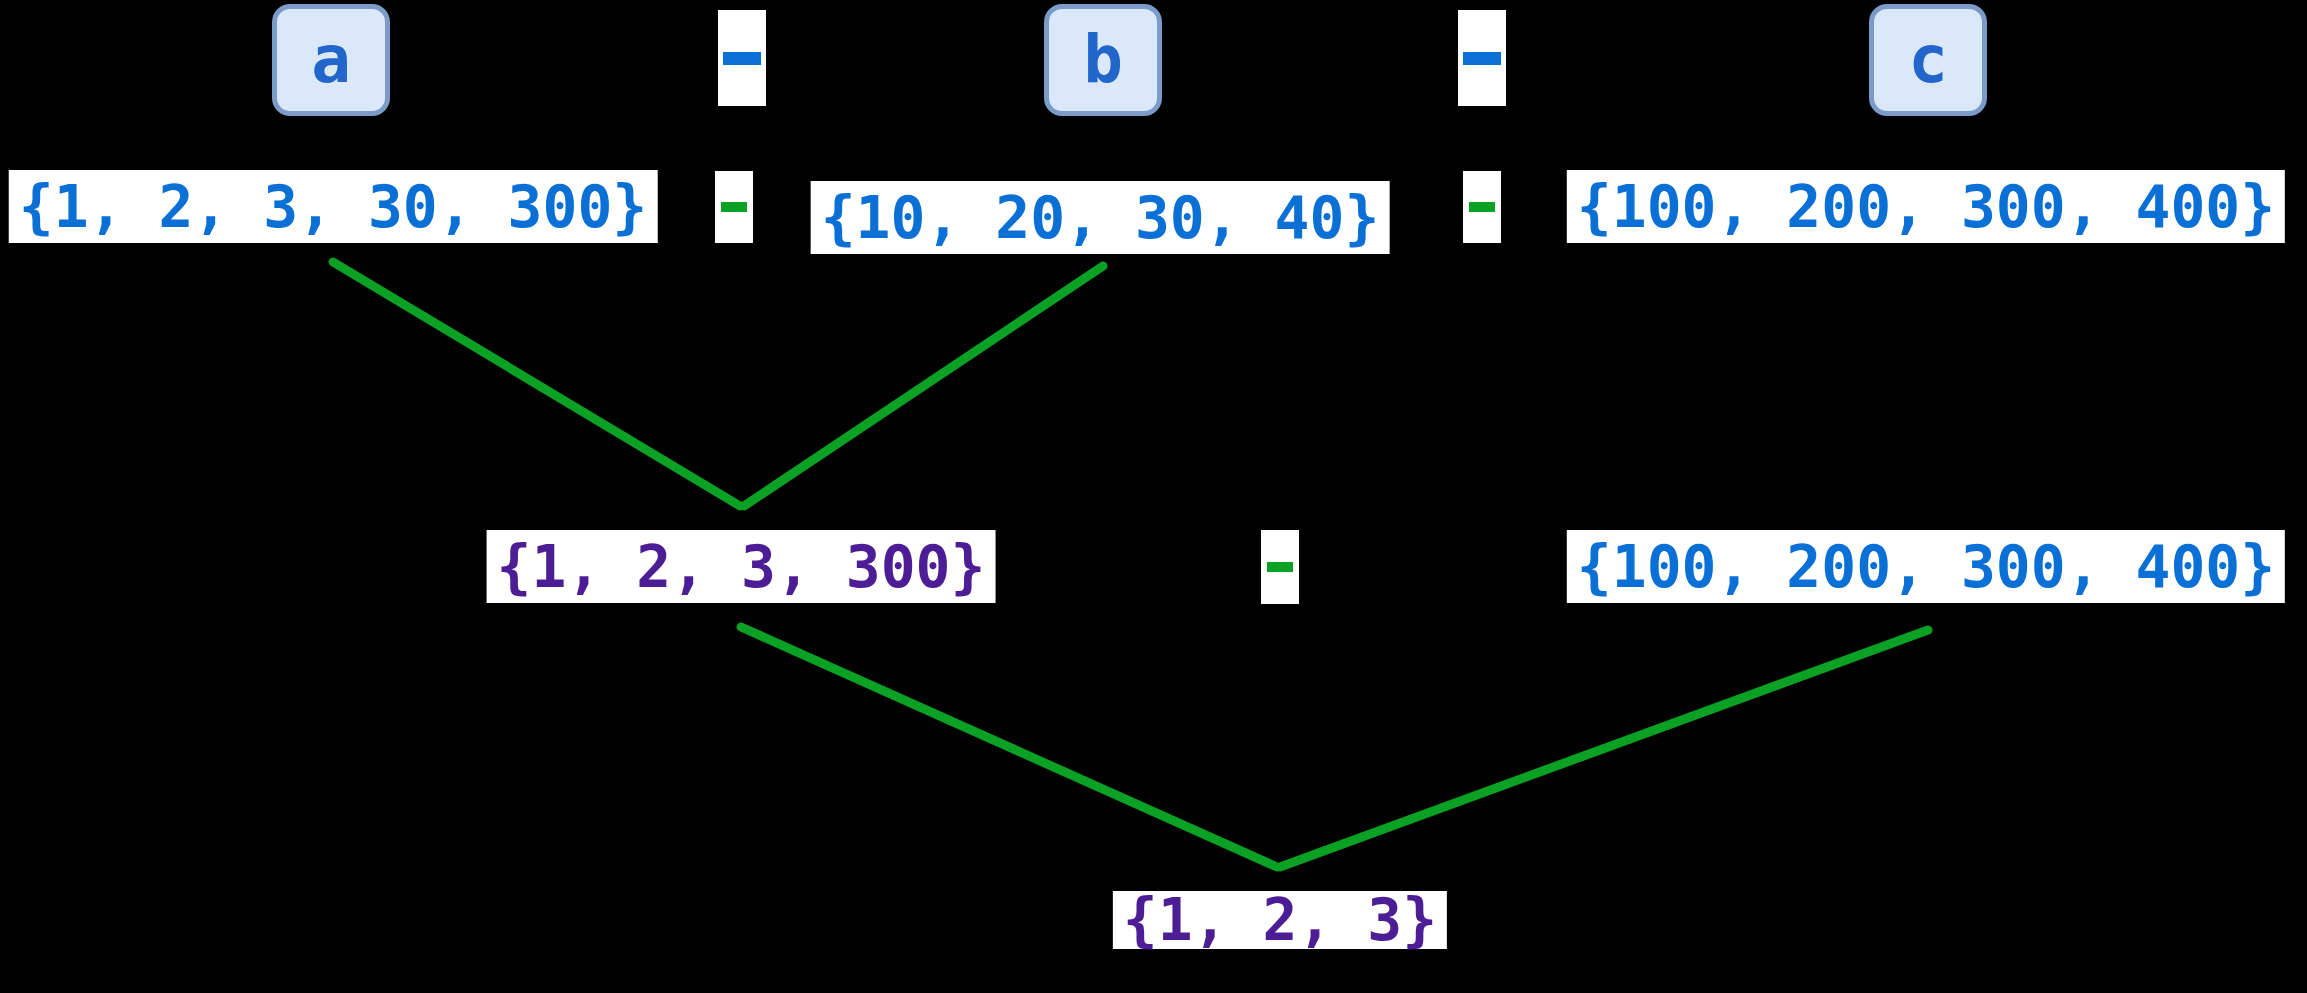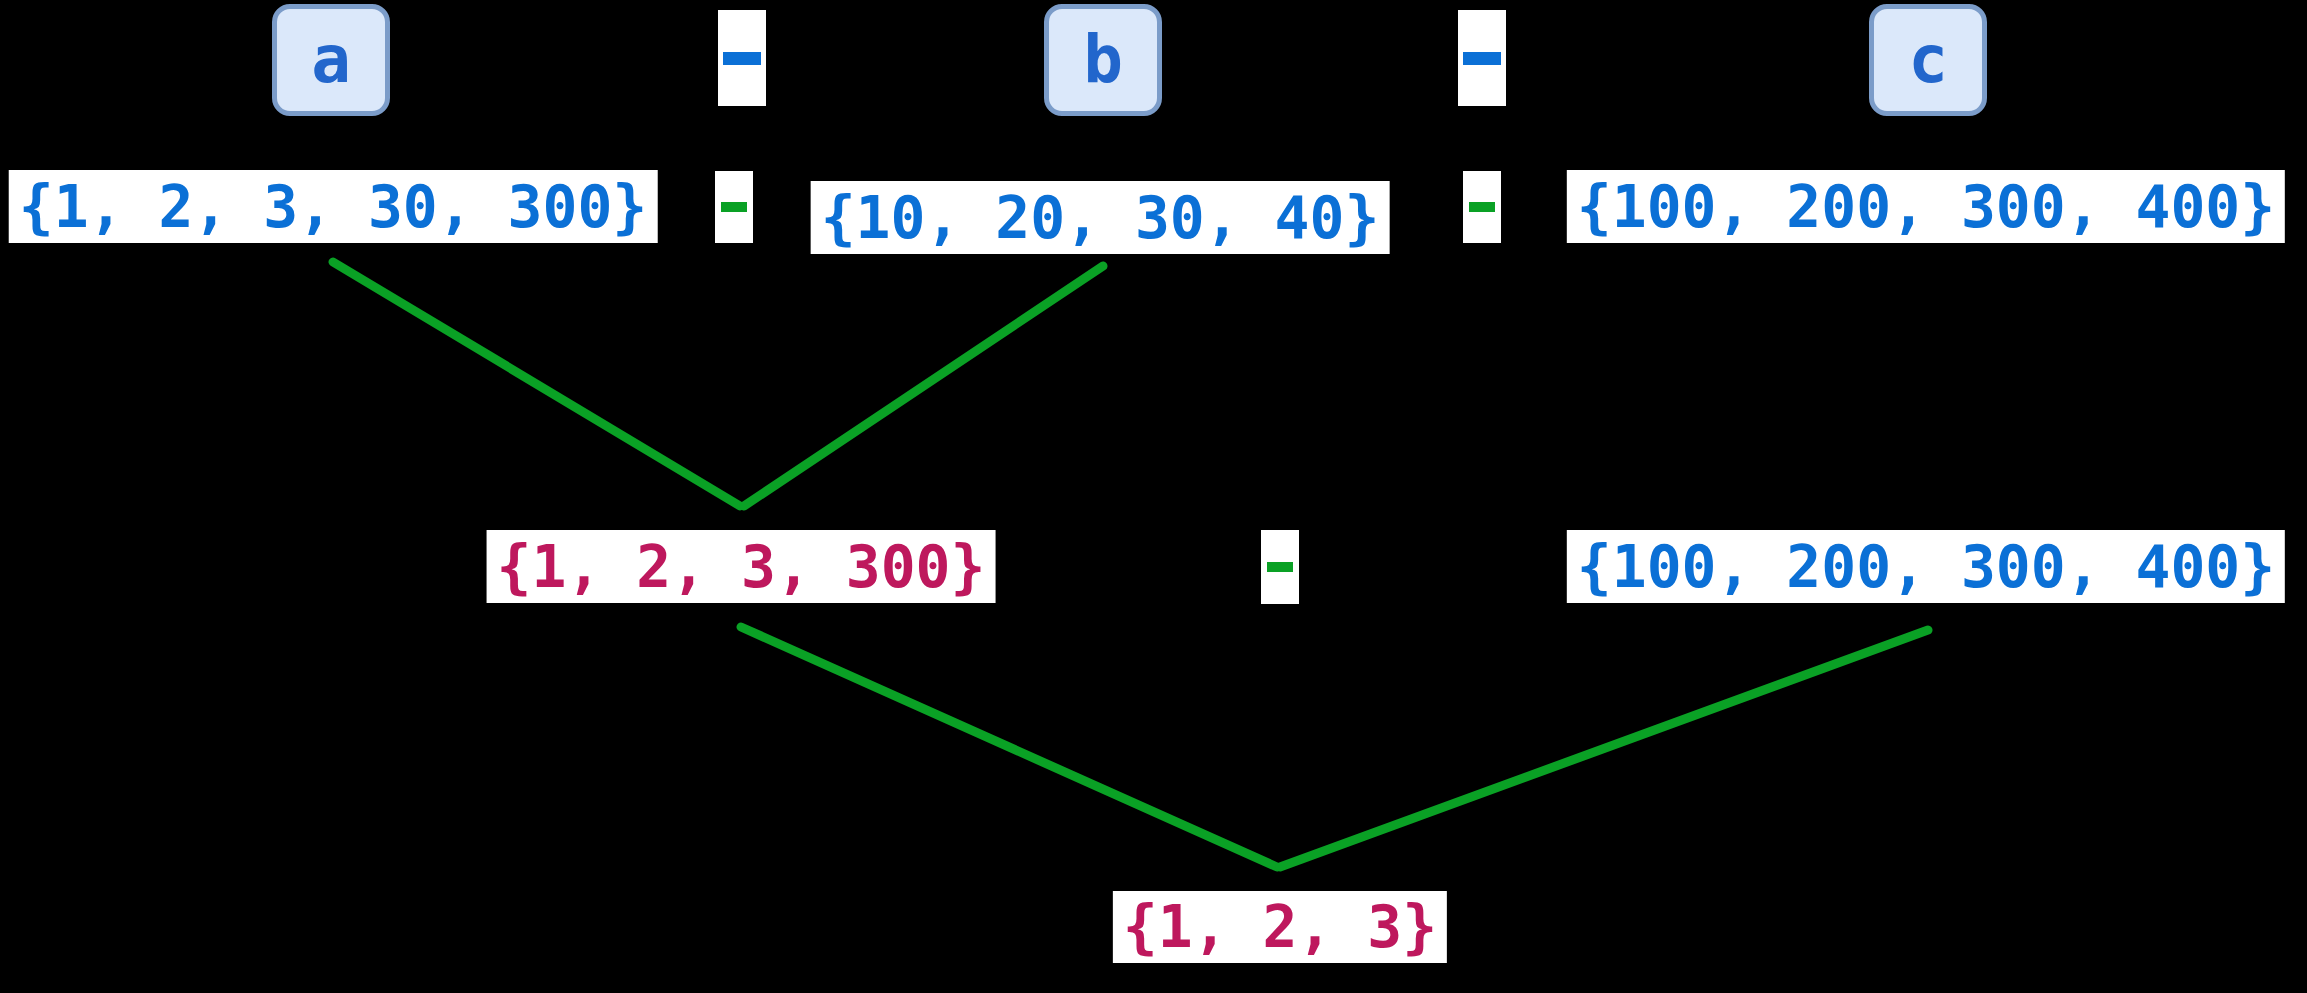--- a/index.html
+++ b/index.html
@@ -62,7 +62,7 @@
     line-height: 1;
   }
   .blue-text { color: #0b70d6; }
-  .green-text { color: #be185d; }
+  .green-text { color: #4c1d95; }
   
   .minus-chip {
     position: absolute;

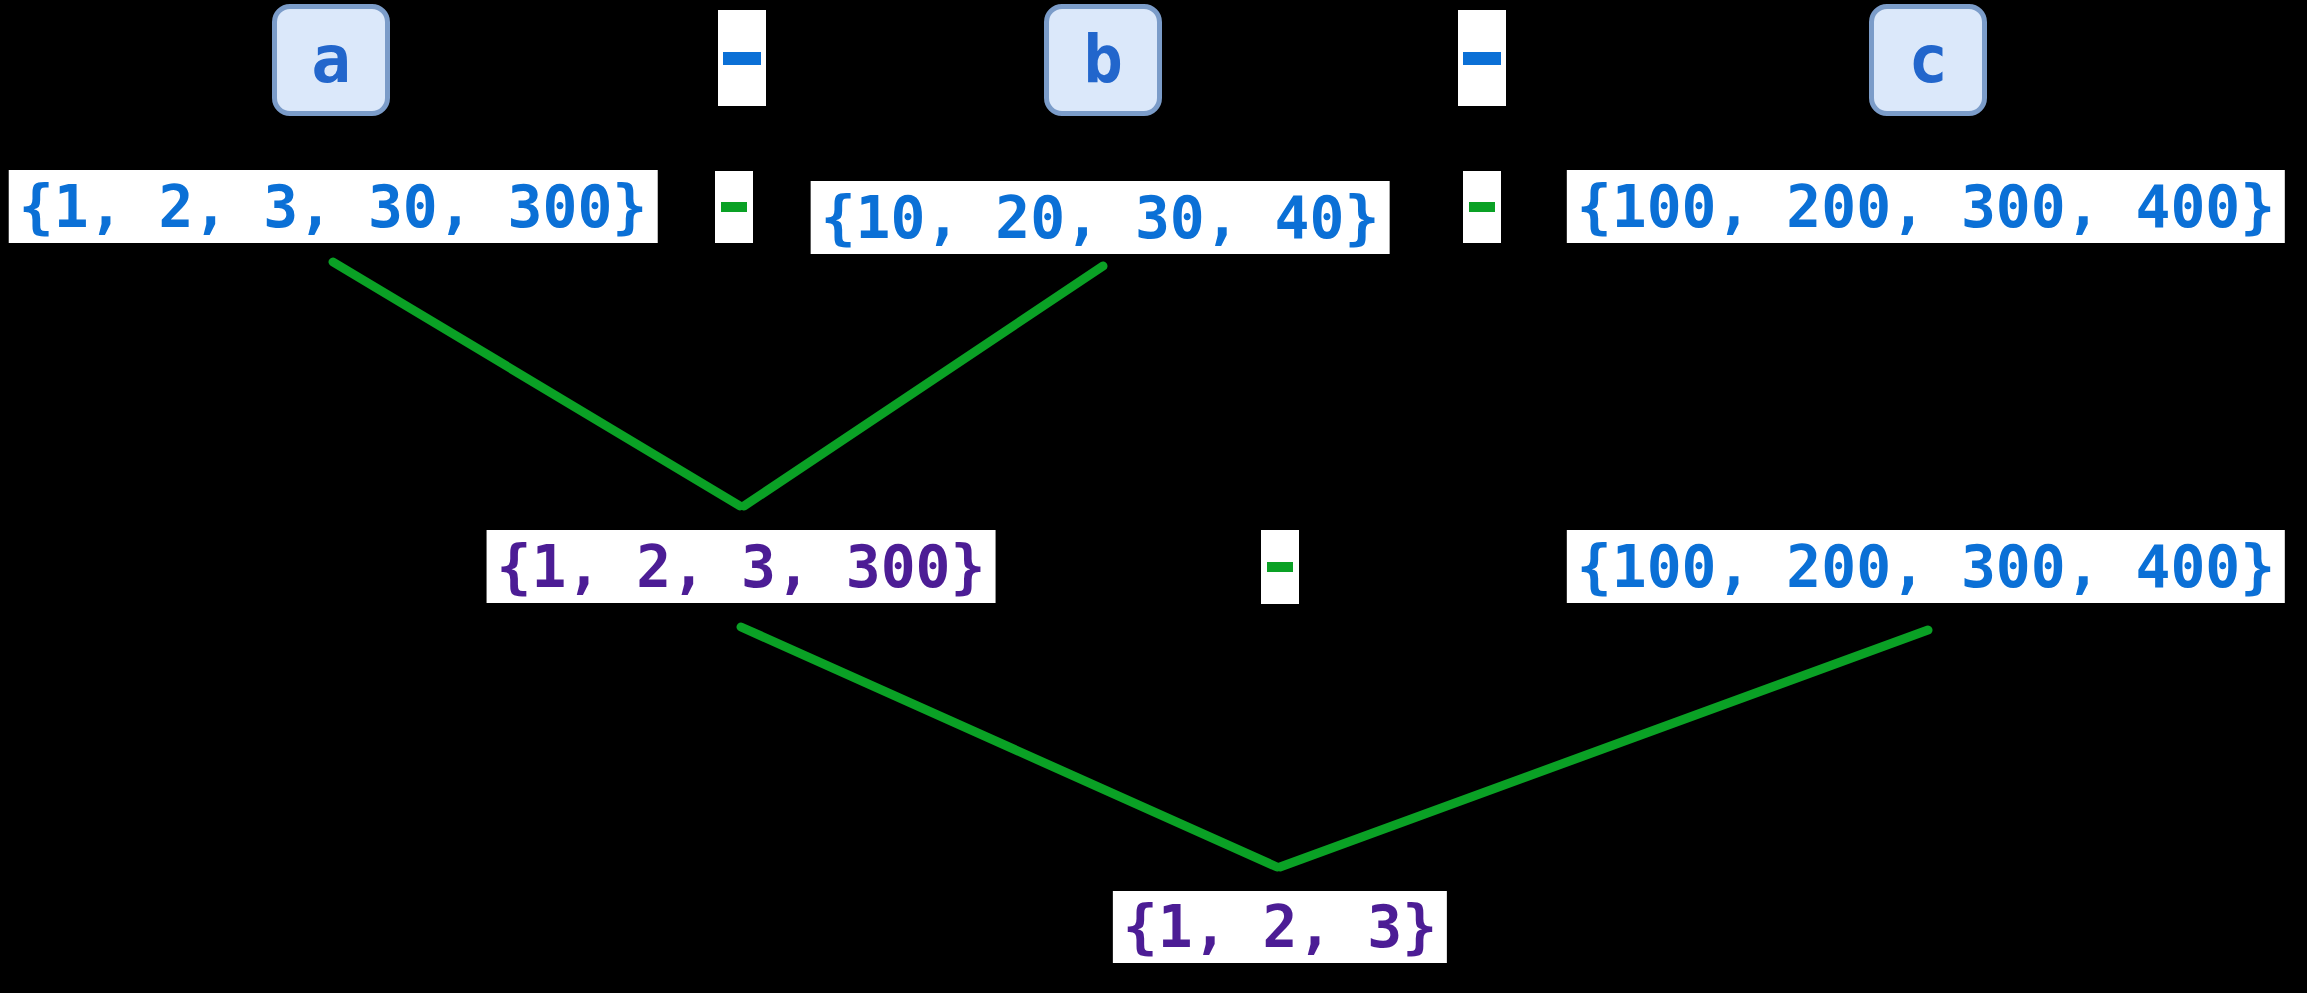--- a/index.html
+++ b/index.html
@@ -146,7 +146,7 @@
     <span class="blue-text">{100, 200, 300, 400}</span>
   </div>
 
-  <div class="chip" style="left:1280px; top:891px; height:72px">
+  <div class="chip" style="left:1280px; top:891px; height:58px">
     <span class="green-text">{1, 2, 3}</span>
   </div>
 

